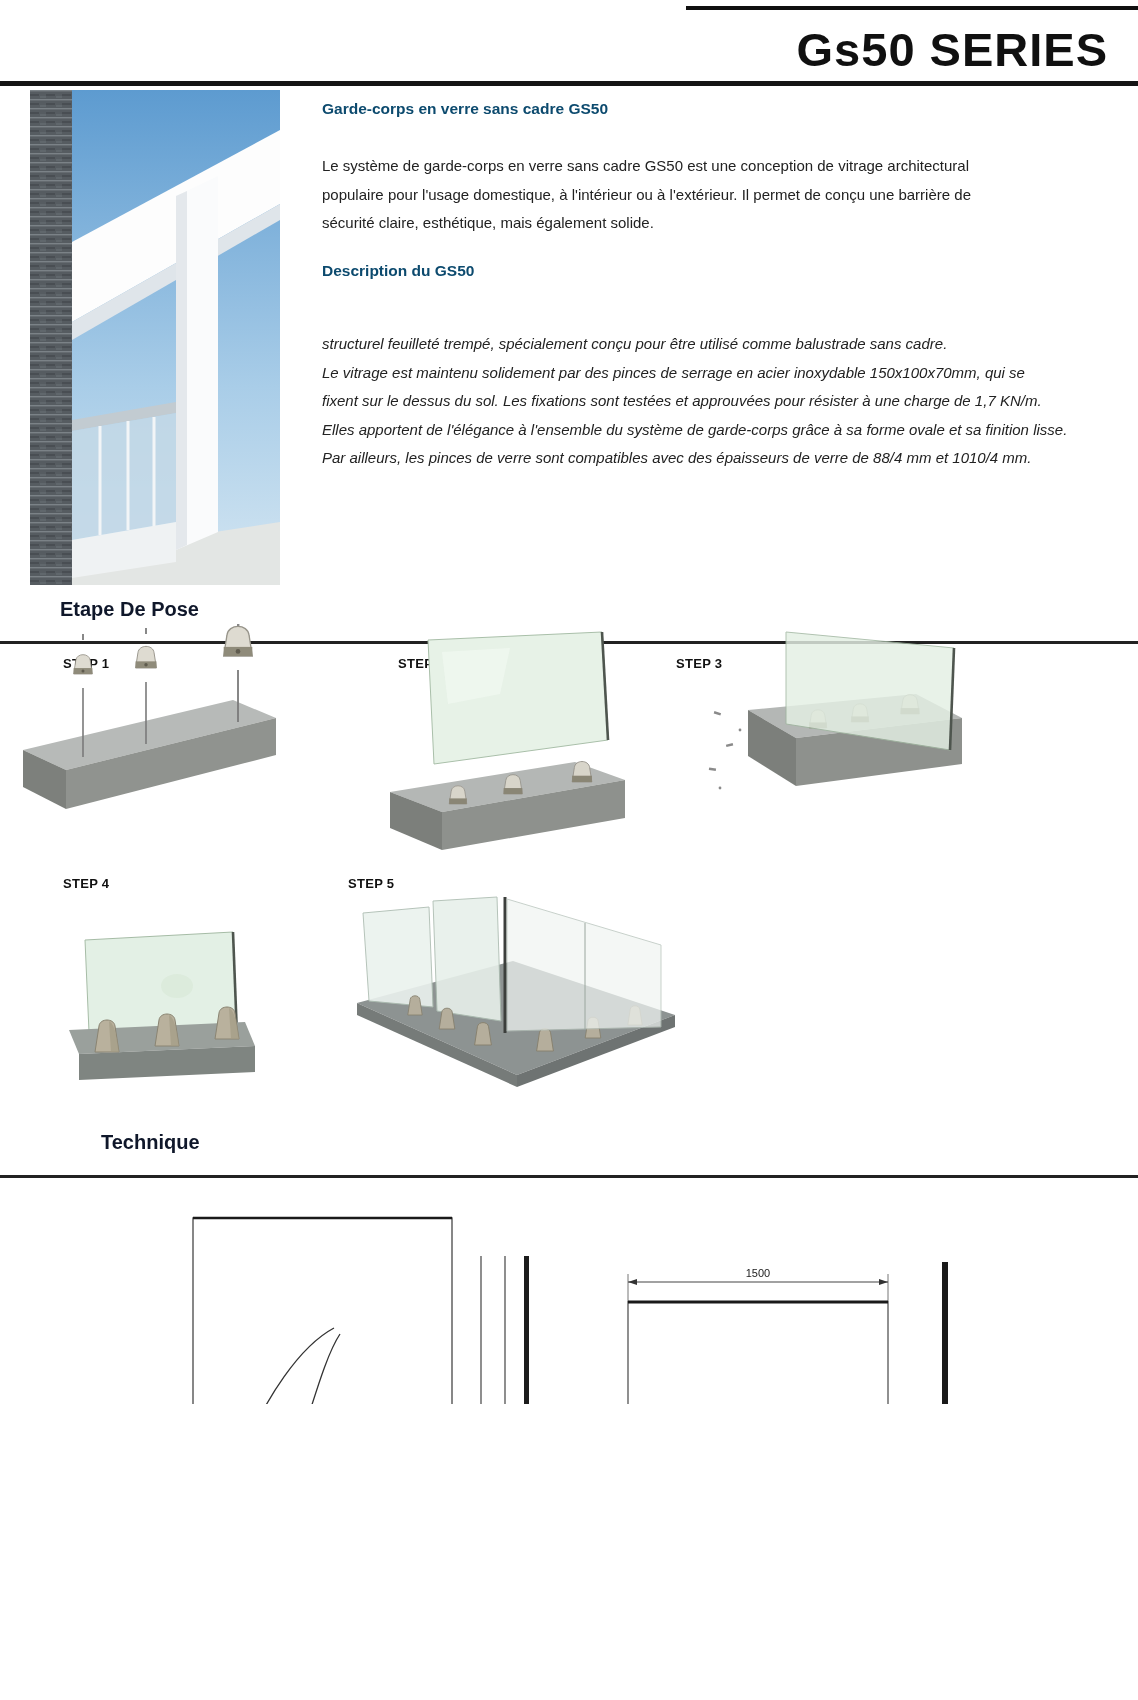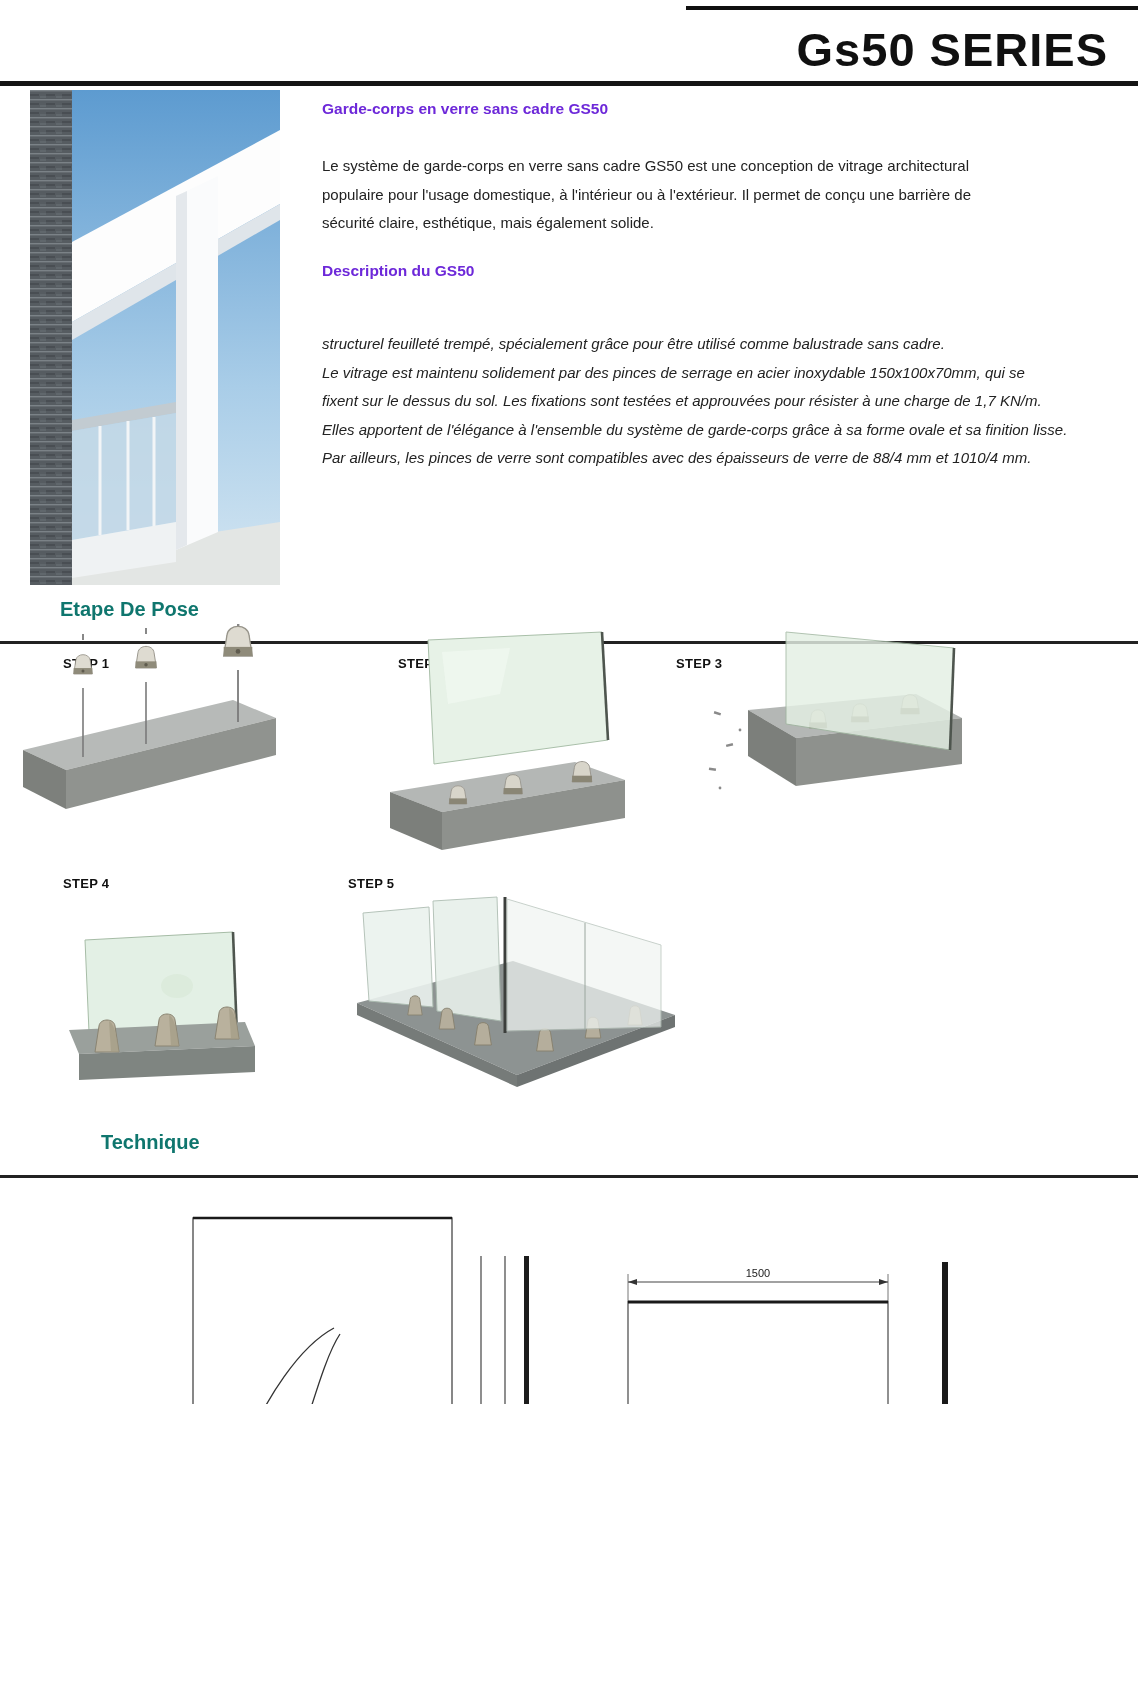--- a/index.html
+++ b/index.html
@@ -10,7 +10,7 @@
   .rule{position:absolute;left:0;right:0;background:#141414;}
   .h-main{font-size:47px;font-weight:bold;letter-spacing:1px;color:#101010;}
   .h-sec{font-size:20px;font-weight:bold;color:#0f766e;}
-  .h-sub{font-size:15.5px;font-weight:bold;color:#6d28d9;}
+  .h-sub{font-size:15.5px;font-weight:bold;color:#0c4a6e;}
   .body-text{font-size:15px;line-height:28.6px;color:#222;}
   .italic{font-style:italic;}
   .step-label{font-size:13px;font-weight:bold;color:#111;letter-spacing:.3px;}

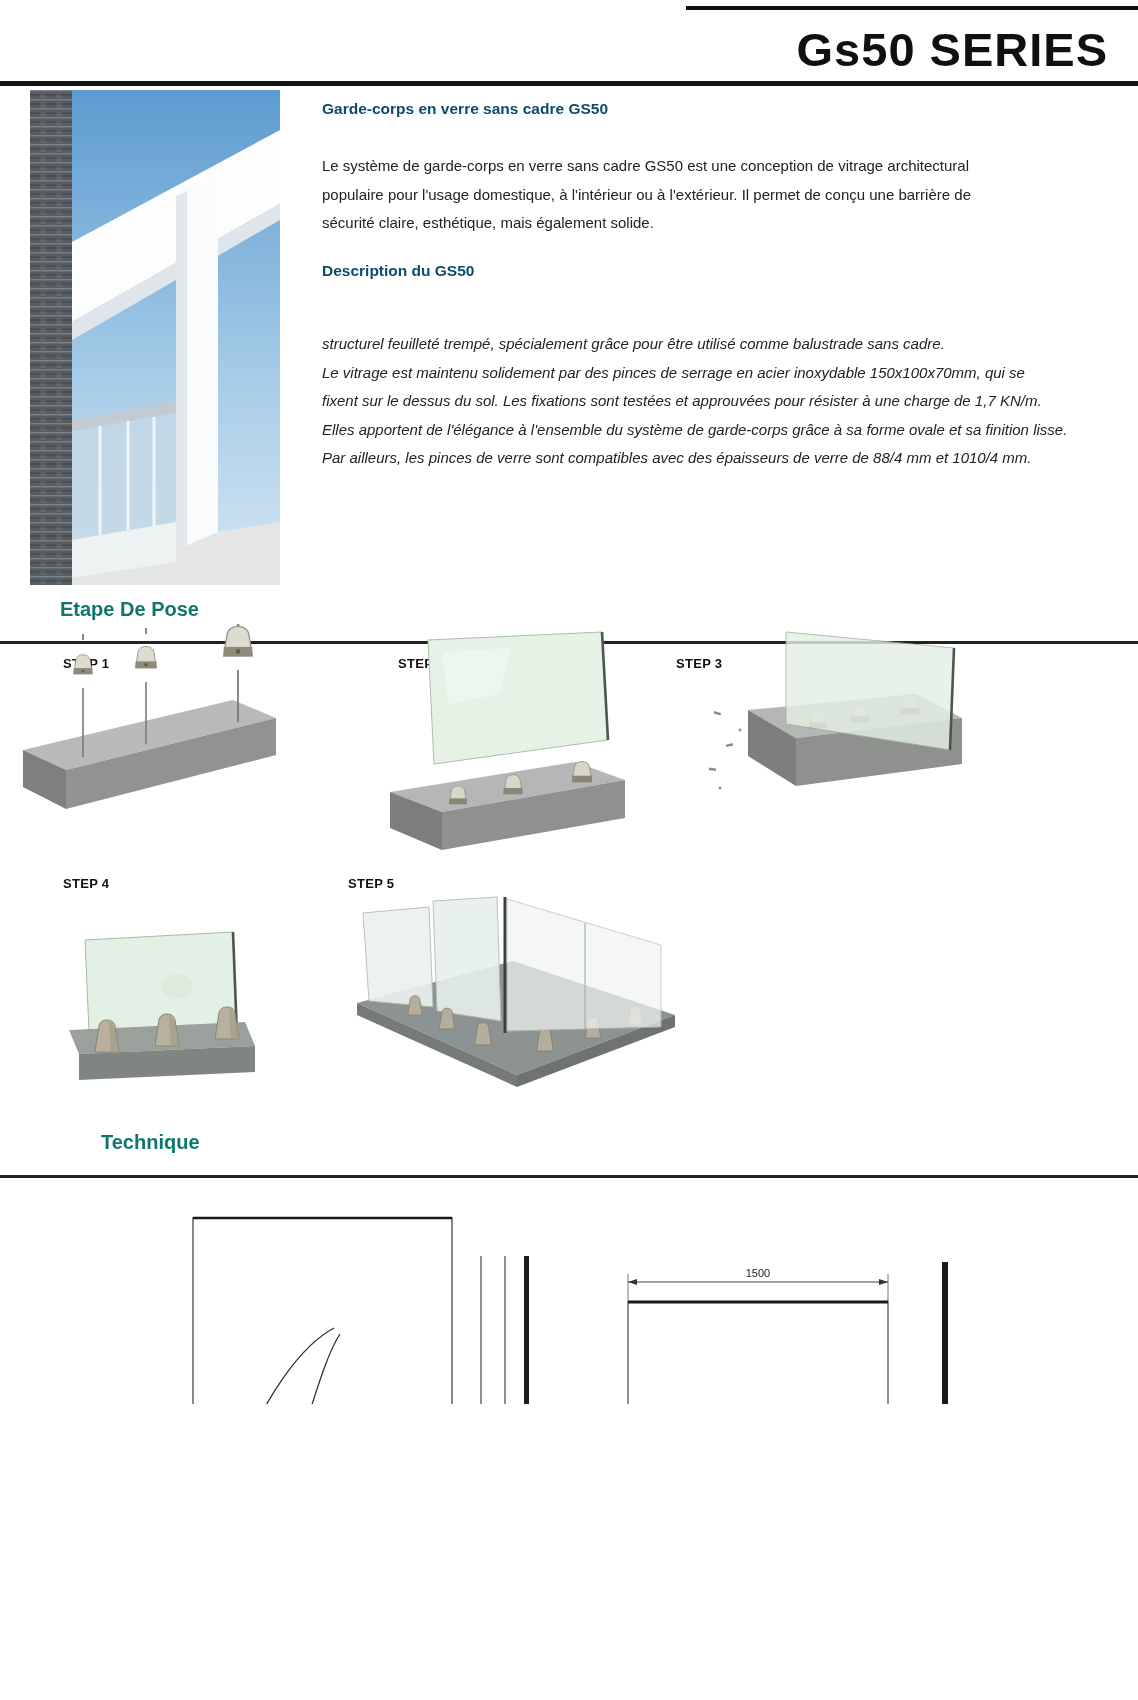--- a/index.html
+++ b/index.html
@@ -73,7 +73,7 @@
   <div class="t h-sub" style="left:322px;top:262px;">Description du GS50</div>
 
   <div class="abs body-text italic" style="left:322px;top:330px;">
-    <div>structurel feuilleté trempé, spécialement grâce pour être utilisé comme balustrade sans cadre.</div>
+    <div>structurel feuilleté trempé, spécialement conçu pour être utilisé comme balustrade sans cadre.</div>
     <div>Le vitrage est maintenu solidement par des pinces de serrage en acier inoxydable 150x100x70mm, qui se</div>
     <div>fixent sur le dessus du sol. Les fixations sont testées et approuvées pour résister à une charge de 1,7 KN/m.</div>
     <div>Elles apportent de l'élégance à l'ensemble du système de garde-corps grâce à sa forme ovale et sa finition lisse.</div>

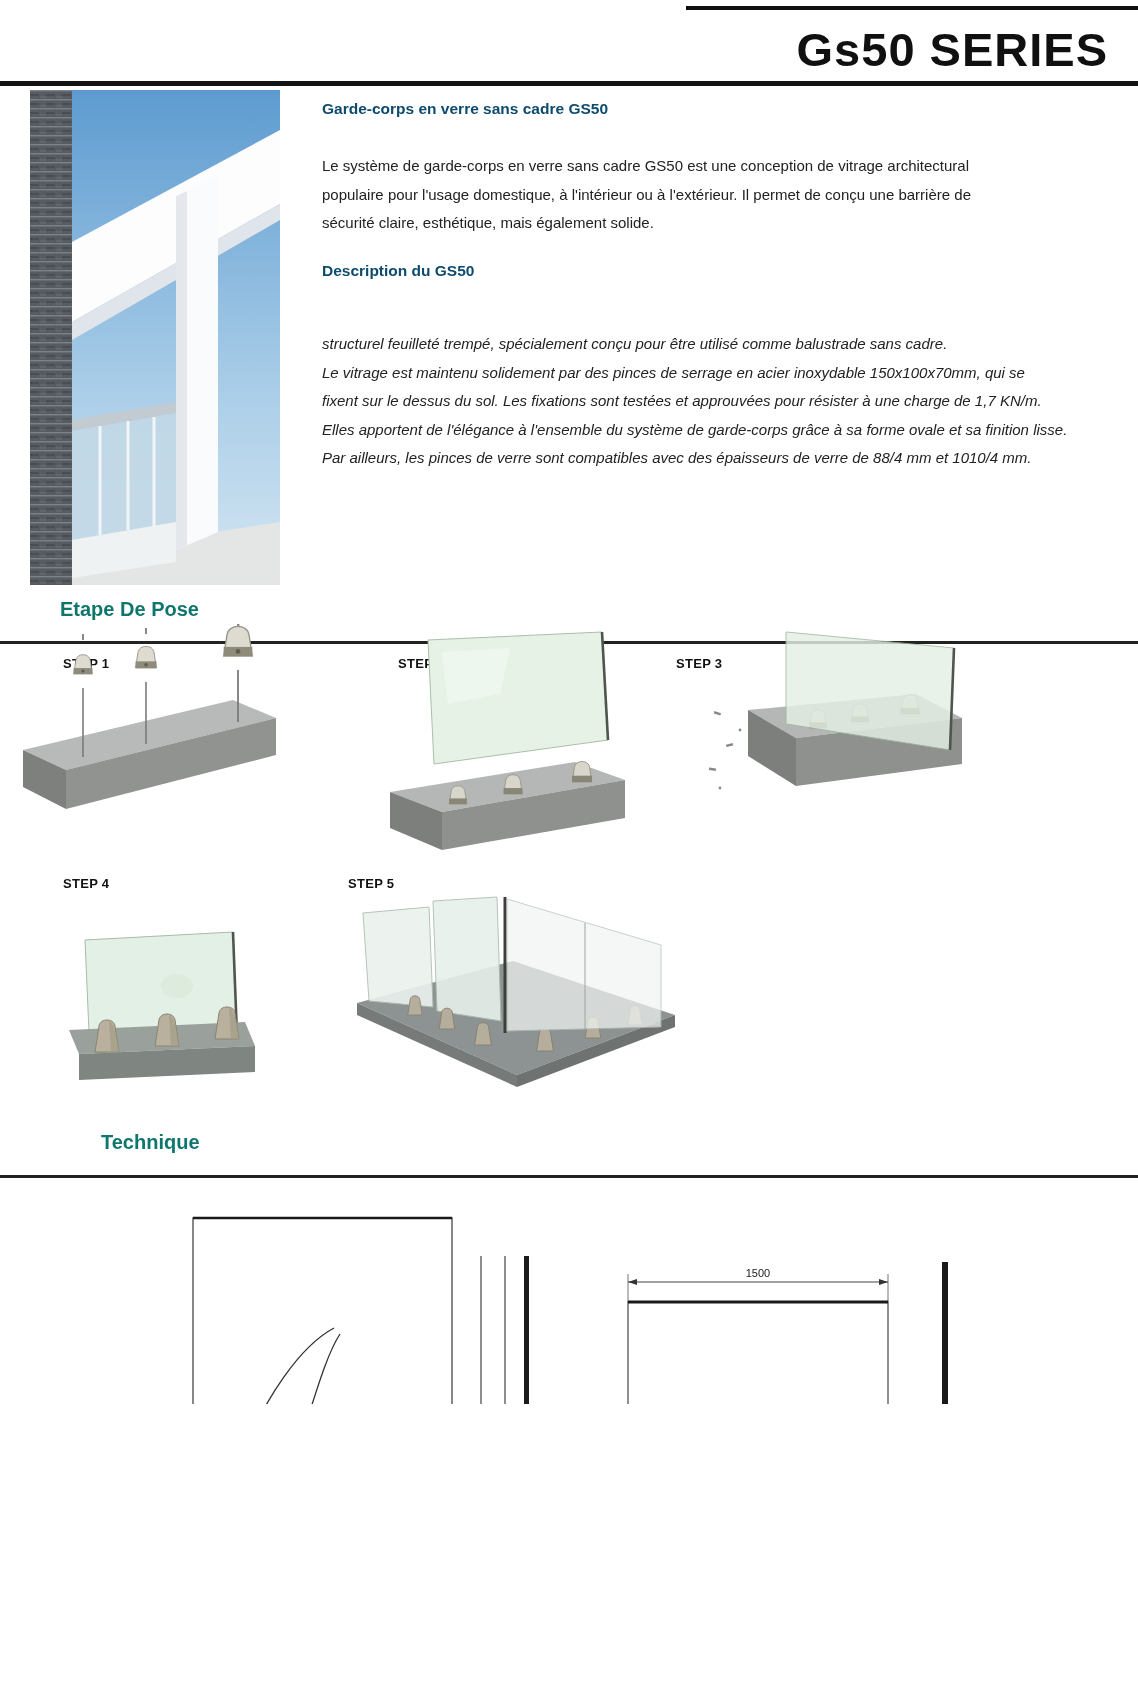--- a/index.html
+++ b/index.html
@@ -9,7 +9,7 @@
   .t{position:absolute;white-space:nowrap;}
   .rule{position:absolute;left:0;right:0;background:#141414;}
   .h-main{font-size:47px;font-weight:bold;letter-spacing:1px;color:#101010;}
-  .h-sec{font-size:20px;font-weight:bold;color:#0f766e;}
+  .h-sec{font-size:20px;font-weight:bold;color:#0f172a;}
   .h-sub{font-size:15.5px;font-weight:bold;color:#0c4a6e;}
   .body-text{font-size:15px;line-height:28.6px;color:#222;}
   .italic{font-style:italic;}

